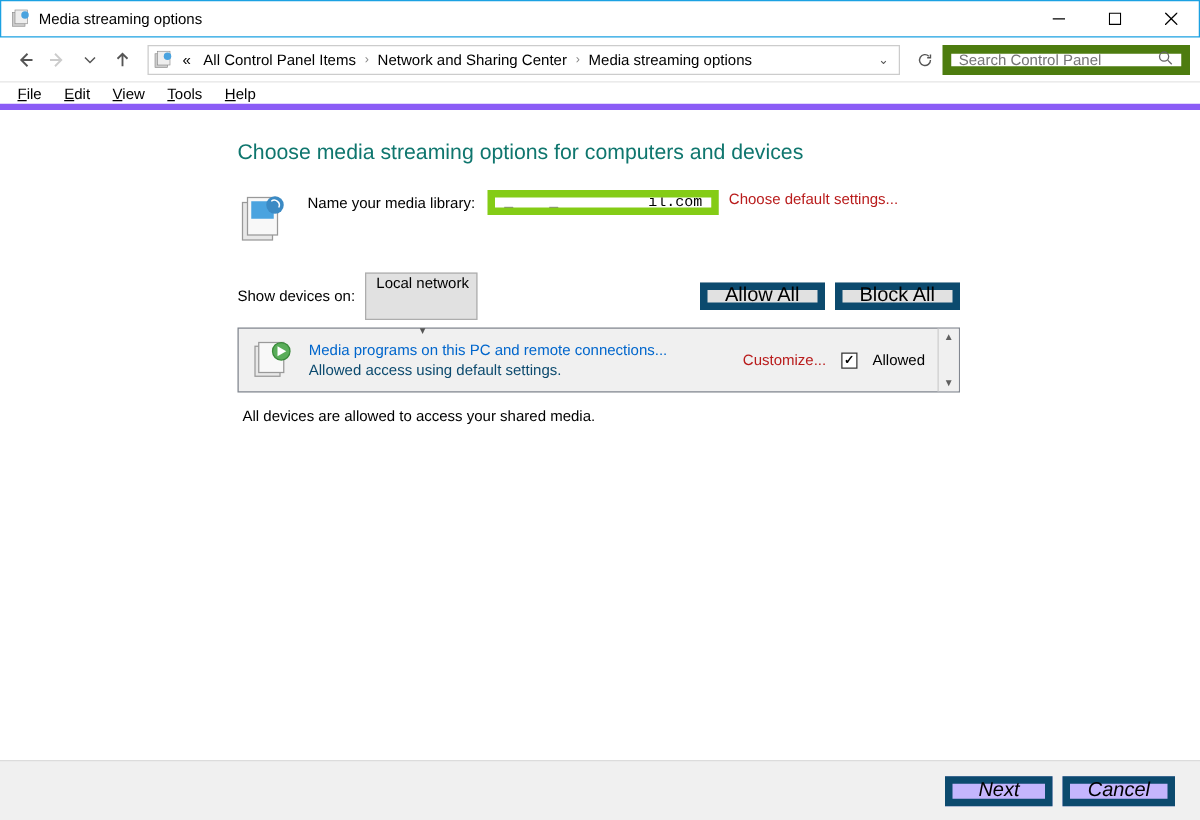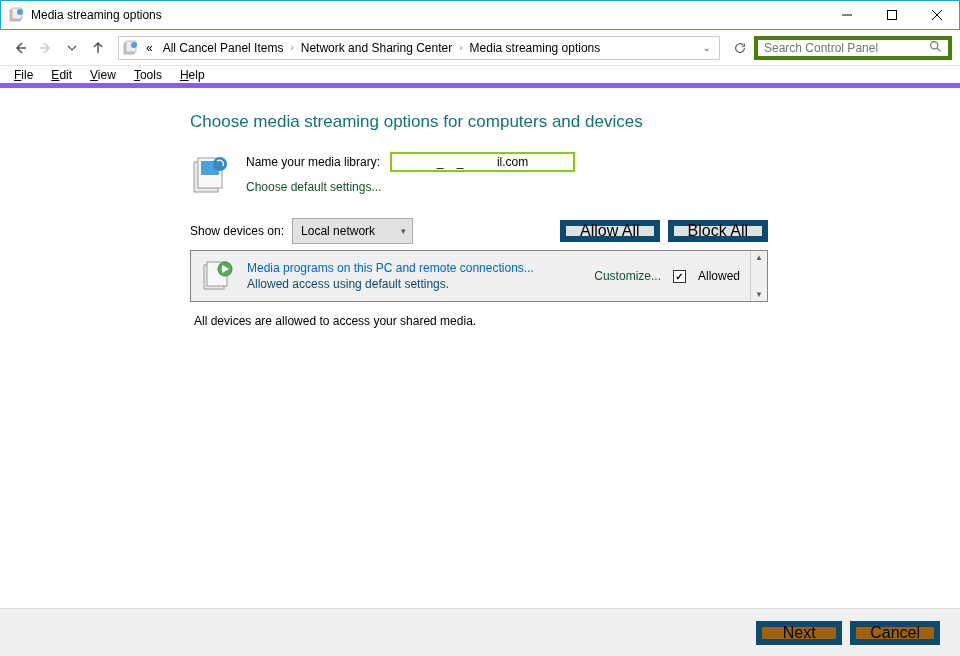--- a/index.html
+++ b/index.html
@@ -128,7 +128,7 @@
       <circle cx="11" cy="5" r="3" fill="#4aa3df"></circle>
     </svg>
     <span class="addr-item">«</span>
-    <span class="addr-item">All Cancel Panel Items</span>
+    <span class="addr-item">All Control Panel Items</span>
     <span class="addr-sep">›</span>
     <span class="addr-item">Network and Sharing Center</span>
     <span class="addr-sep">›</span>

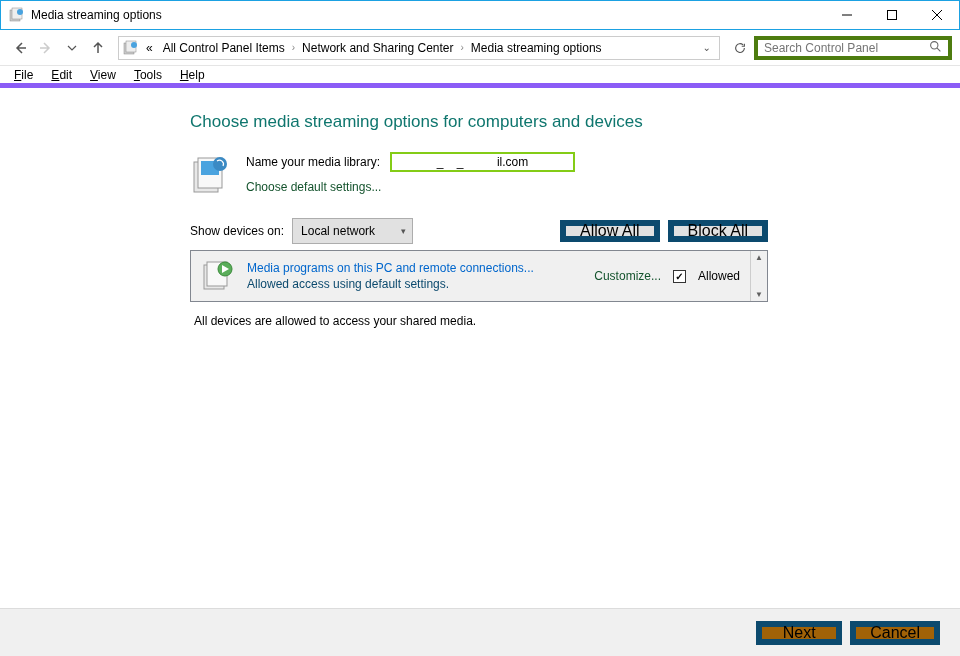--- a/index.html
+++ b/index.html
@@ -23,7 +23,7 @@
     .addr-spacer { flex: 1; }
     .addr-chevron { color: #555; font-size: 10px; padding: 0 4px; }
     .refresh-btn { width: 24px; height: 24px; display: flex; align-items: center; justify-content: center; border: 1px solid transparent; }
-    .searchbox { width: 198px; height: 24px; border: 4px solid #4d7c0f; display: flex; align-items: center; padding: 0 6px; font-size: 12px; color: #777; }
+    .searchbox { width: 198px; height: 24px; border: 7px solid #4d7c0f; display: flex; align-items: center; padding: 0 6px; font-size: 12px; color: #777; }
     .searchbox input { border: none; outline: none; flex: 1; font-size: 12px; background: transparent; }
     .search-icon { color: #666; font-size: 13px; }
 

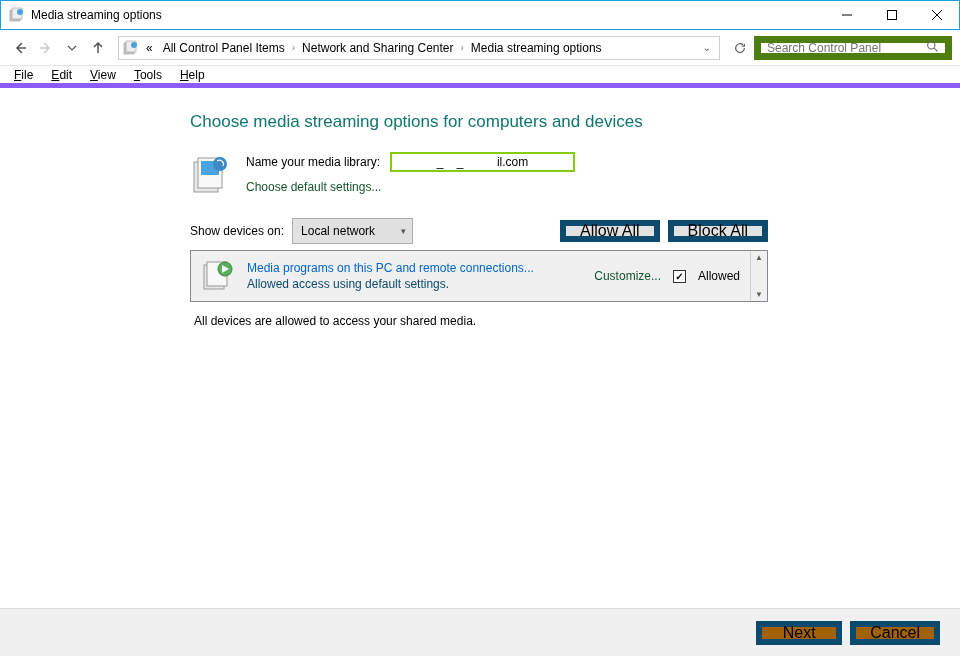--- a/index.html
+++ b/index.html
@@ -38,7 +38,7 @@
 
     .lib-row { display: flex; align-items: flex-start; gap: 14px; margin-bottom: 22px; }
     .lib-icon { width: 42px; height: 42px; margin-top: 2px; }
-    .lib-fields { display: flex; flex-direction: column; gap: 8px; }
+    .lib-fields { display: flex; flex-direction: row; gap: 8px; }
     .lib-name-row { display: flex; align-items: center; gap: 10px; font-size: 12px; }
     .lib-name-row input { width: 185px; height: 20px; border: 2px solid #84cc16; padding: 0 6px; font-size: 12px; text-align: center; letter-spacing: 0px; }
 

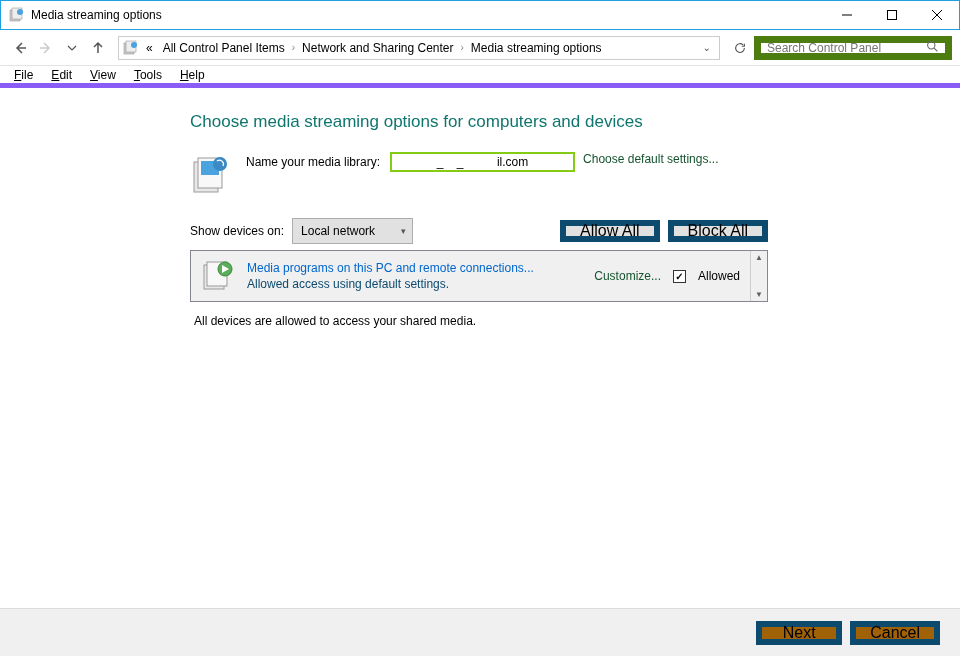--- a/index.html
+++ b/index.html
@@ -40,7 +40,7 @@
     .lib-icon { width: 42px; height: 42px; margin-top: 2px; }
     .lib-fields { display: flex; flex-direction: row; gap: 8px; }
     .lib-name-row { display: flex; align-items: center; gap: 10px; font-size: 12px; }
-    .lib-name-row input { width: 185px; height: 20px; border: 2px solid #84cc16; padding: 0 6px; font-size: 12px; text-align: center; letter-spacing: 0px; }
+    .lib-name-row input { width: 185px; height: 20px; border: 6px solid #84cc16; padding: 0 6px; font-size: 12px; text-align: center; letter-spacing: 0px; font-family: Liberation Mono, monospace; }
 
     .link { color: #14532d; font-size: 12px; cursor: pointer; }
 

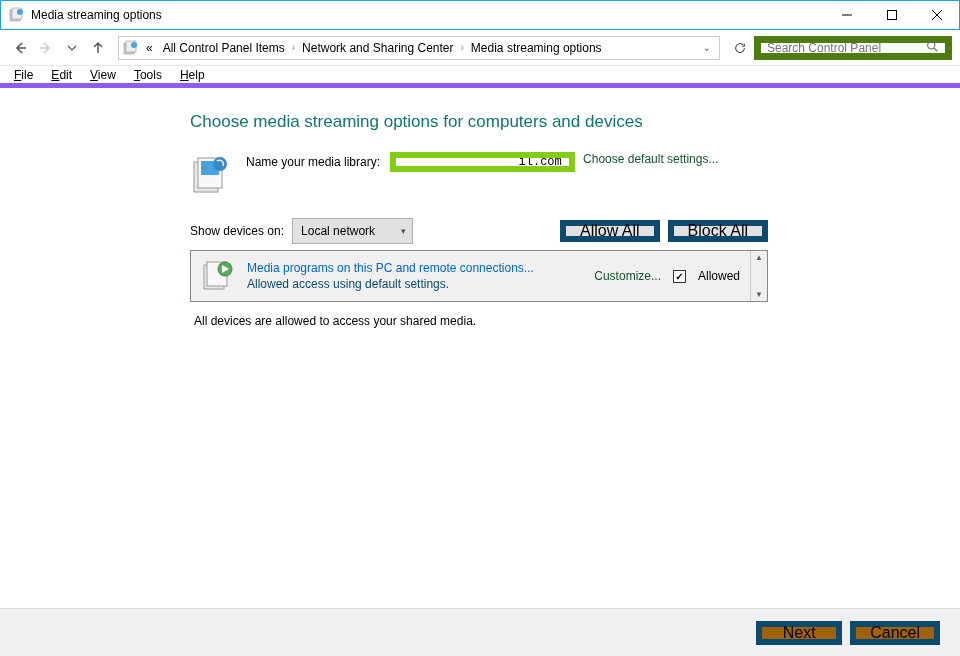--- a/index.html
+++ b/index.html
@@ -42,7 +42,7 @@
     .lib-name-row { display: flex; align-items: center; gap: 10px; font-size: 12px; }
     .lib-name-row input { width: 185px; height: 20px; border: 6px solid #84cc16; padding: 0 6px; font-size: 12px; text-align: center; letter-spacing: 0px; font-family: Liberation Mono, monospace; }
 
-    .link { color: #14532d; font-size: 12px; cursor: pointer; }
+    .link { color: #b91c1c; font-size: 12px; cursor: pointer; }
 
     .show-row { display: flex; align-items: center; gap: 8px; font-size: 12px; margin-bottom: 6px; width: 578px; }
     .dropdown { border: 1px solid #adadad; background: #e1e1e1; height: 26px; display: flex; align-items: center; padding: 0 6px 0 8px; gap: 26px; font-size: 12px; }

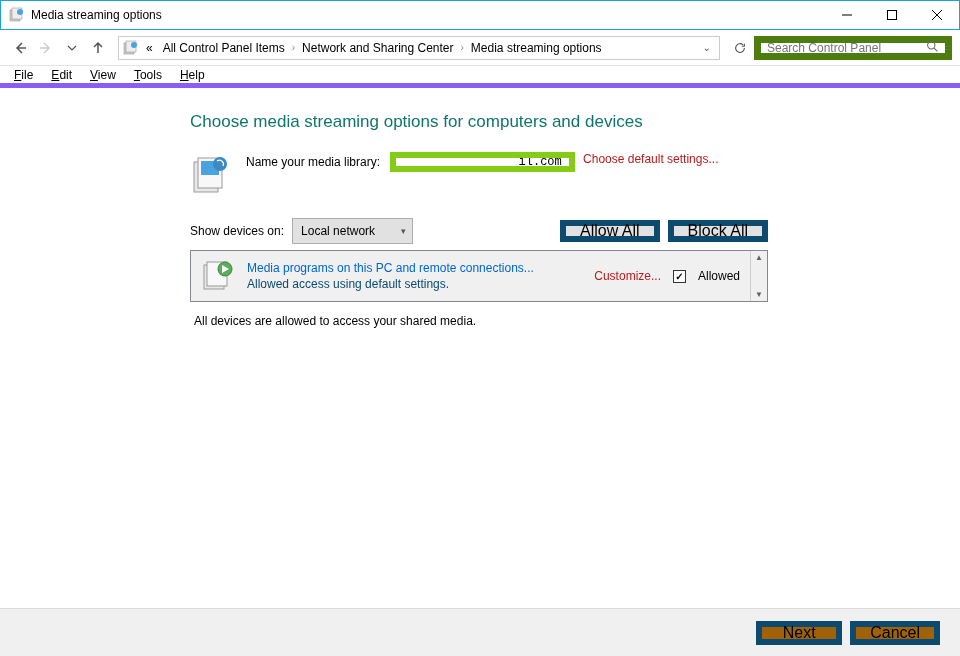--- a/index.html
+++ b/index.html
@@ -45,7 +45,7 @@
     .link { color: #b91c1c; font-size: 12px; cursor: pointer; }
 
     .show-row { display: flex; align-items: center; gap: 8px; font-size: 12px; margin-bottom: 6px; width: 578px; }
-    .dropdown { border: 1px solid #adadad; background: #e1e1e1; height: 26px; display: flex; align-items: center; padding: 0 6px 0 8px; gap: 26px; font-size: 12px; }
+    .dropdown { border: 1px solid #adadad; background: #e1e1e1; height: 38px; display: flex; align-items: center; padding: 0 6px 0 8px; gap: 26px; font-size: 12px; flex-direction: column; }
     .dropdown .chev { font-size: 9px; color: #555; }
     .show-spacer { flex: 1; }
     .btn { background: #e1e1e1; border: 6px solid #0c4a6e; height: 22px; padding: 0 14px; font-size: 16px; display: flex; align-items: center; justify-content: center; min-width: 68px; }

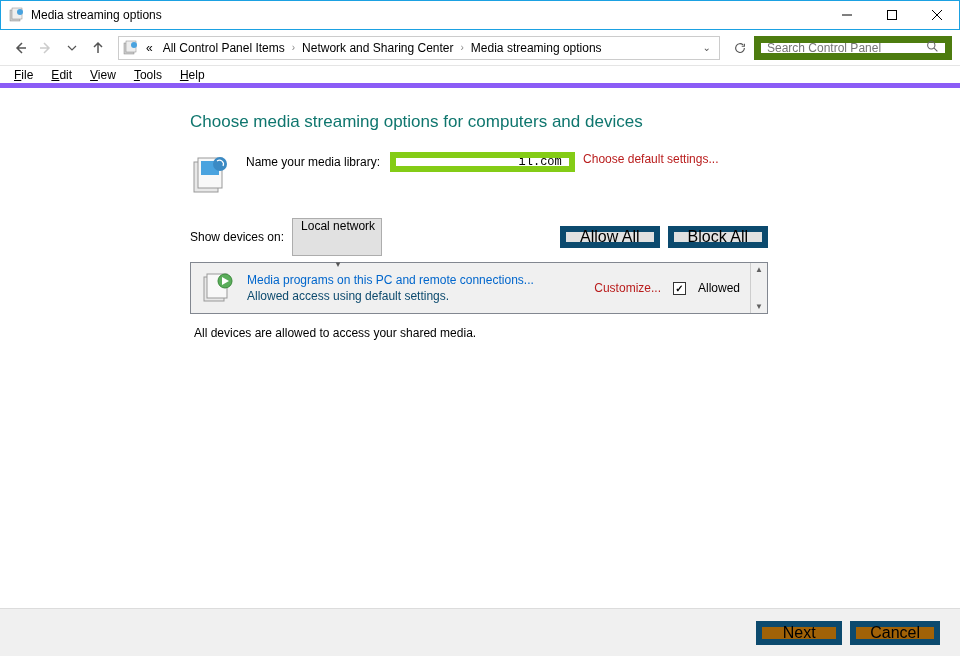--- a/index.html
+++ b/index.html
@@ -67,7 +67,7 @@
 
     
     .footer { position: absolute; bottom: 0; left: 0; right: 0; height: 48px; border-top: 1px solid #dcdcdc; background: #f0f0f0; display: flex; align-items: center; justify-content: flex-end; padding-right: 20px; gap: 8px; }
-    .footer .btn { min-width: 86px; height: 24px; background: #a16207; }
+    .footer .btn { min-width: 86px; height: 24px; background: #c4b5fd; font-style: italic; }
   </style>
 </head>
 <body>

